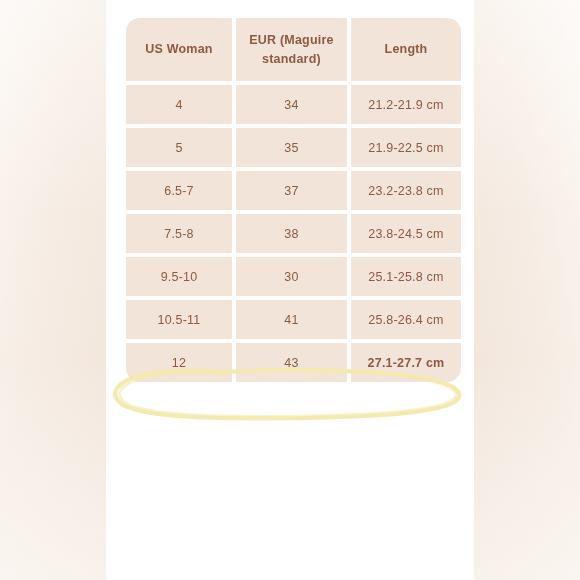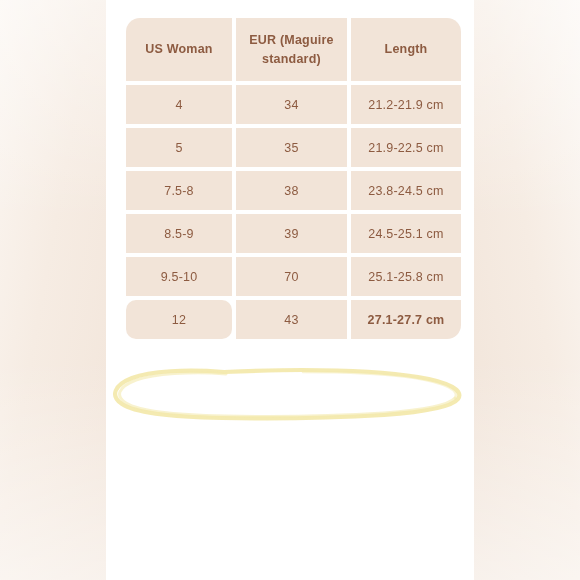--- a/index.html
+++ b/index.html
@@ -154,6 +154,11 @@
             <td>21.9-22.5 cm</td>
           </tr>
           <tr>
+            <td>6.5-7</td>
+            <td>37</td>
+            <td>23.2-23.8 cm</td>
+          </tr>
+          <tr>
             <td>7.5-8</td>
             <td>38</td>
             <td>23.8-24.5 cm</td>

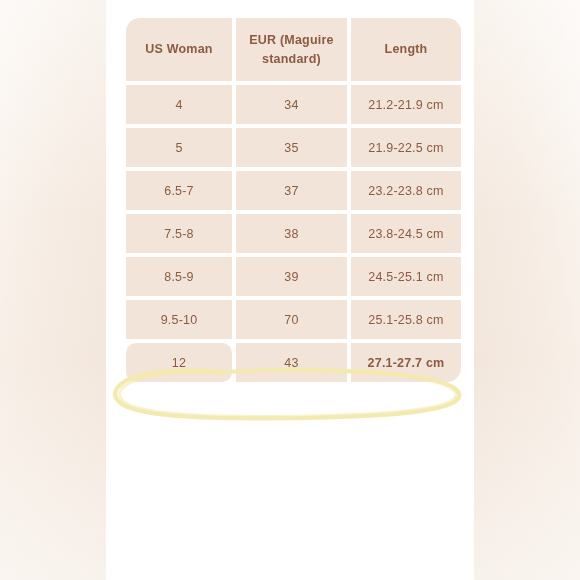--- a/index.html
+++ b/index.html
@@ -164,11 +164,6 @@
             <td>23.8-24.5 cm</td>
           </tr>
           <tr>
-            <td>8.5-9</td>
-            <td>39</td>
-            <td>24.5-25.1 cm</td>
-          </tr>
-          <tr>
             <td>9.5-10</td>
             <td>70</td>
             <td>25.1-25.8 cm</td>

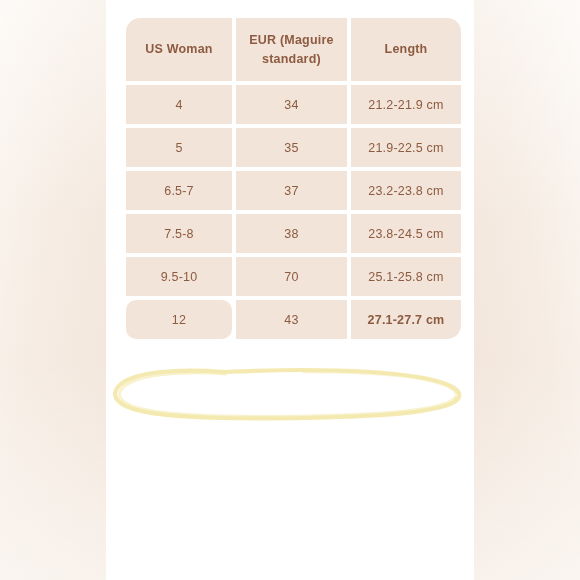--- a/index.html
+++ b/index.html
@@ -165,7 +165,7 @@
           </tr>
           <tr>
             <td>9.5-10</td>
-            <td>70</td>
+            <td>30</td>
             <td>25.1-25.8 cm</td>
           </tr>
           <tr>

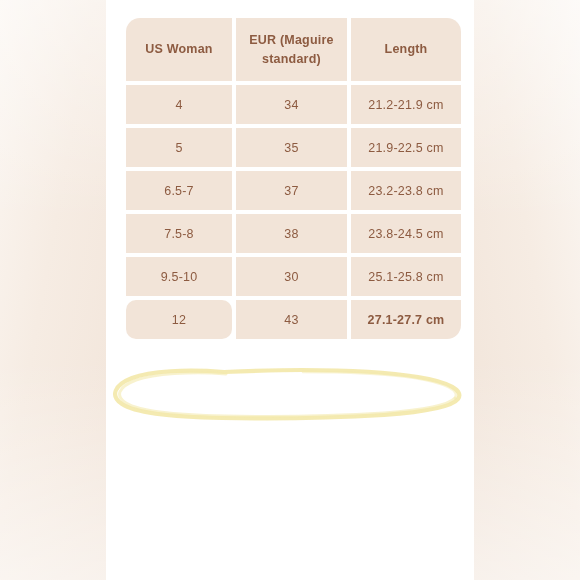--- a/index.html
+++ b/index.html
@@ -169,6 +169,11 @@
             <td>25.1-25.8 cm</td>
           </tr>
           <tr>
+            <td>10.5-11</td>
+            <td>41</td>
+            <td>25.8-26.4 cm</td>
+          </tr>
+          <tr>
             <td>12</td>
             <td>43</td>
             <td>27.1-27.7 cm</td>

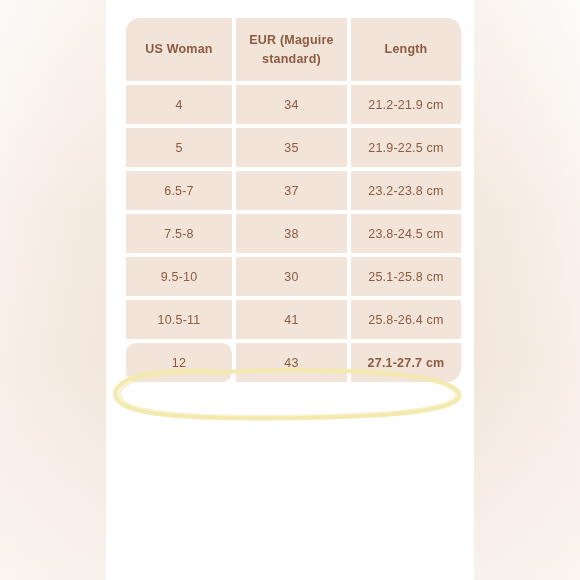--- a/index.html
+++ b/index.html
@@ -95,7 +95,7 @@
   
   #size-table thead th:first-child { border-top-left-radius: 14px; }
   #size-table thead th:last-child  { border-top-right-radius: 14px; }
-  #size-table tbody tr:last-child td:first-child { border-bottom-left-radius: 14px; border-radius: 10px; }
+  #size-table tbody tr:last-child td:first-child { border-bottom-left-radius: 14px; }
   #size-table tbody tr:last-child td:last-child  { border-bottom-right-radius: 14px; font-weight: bold; }
 
   .col-us  { width: 106px; }

